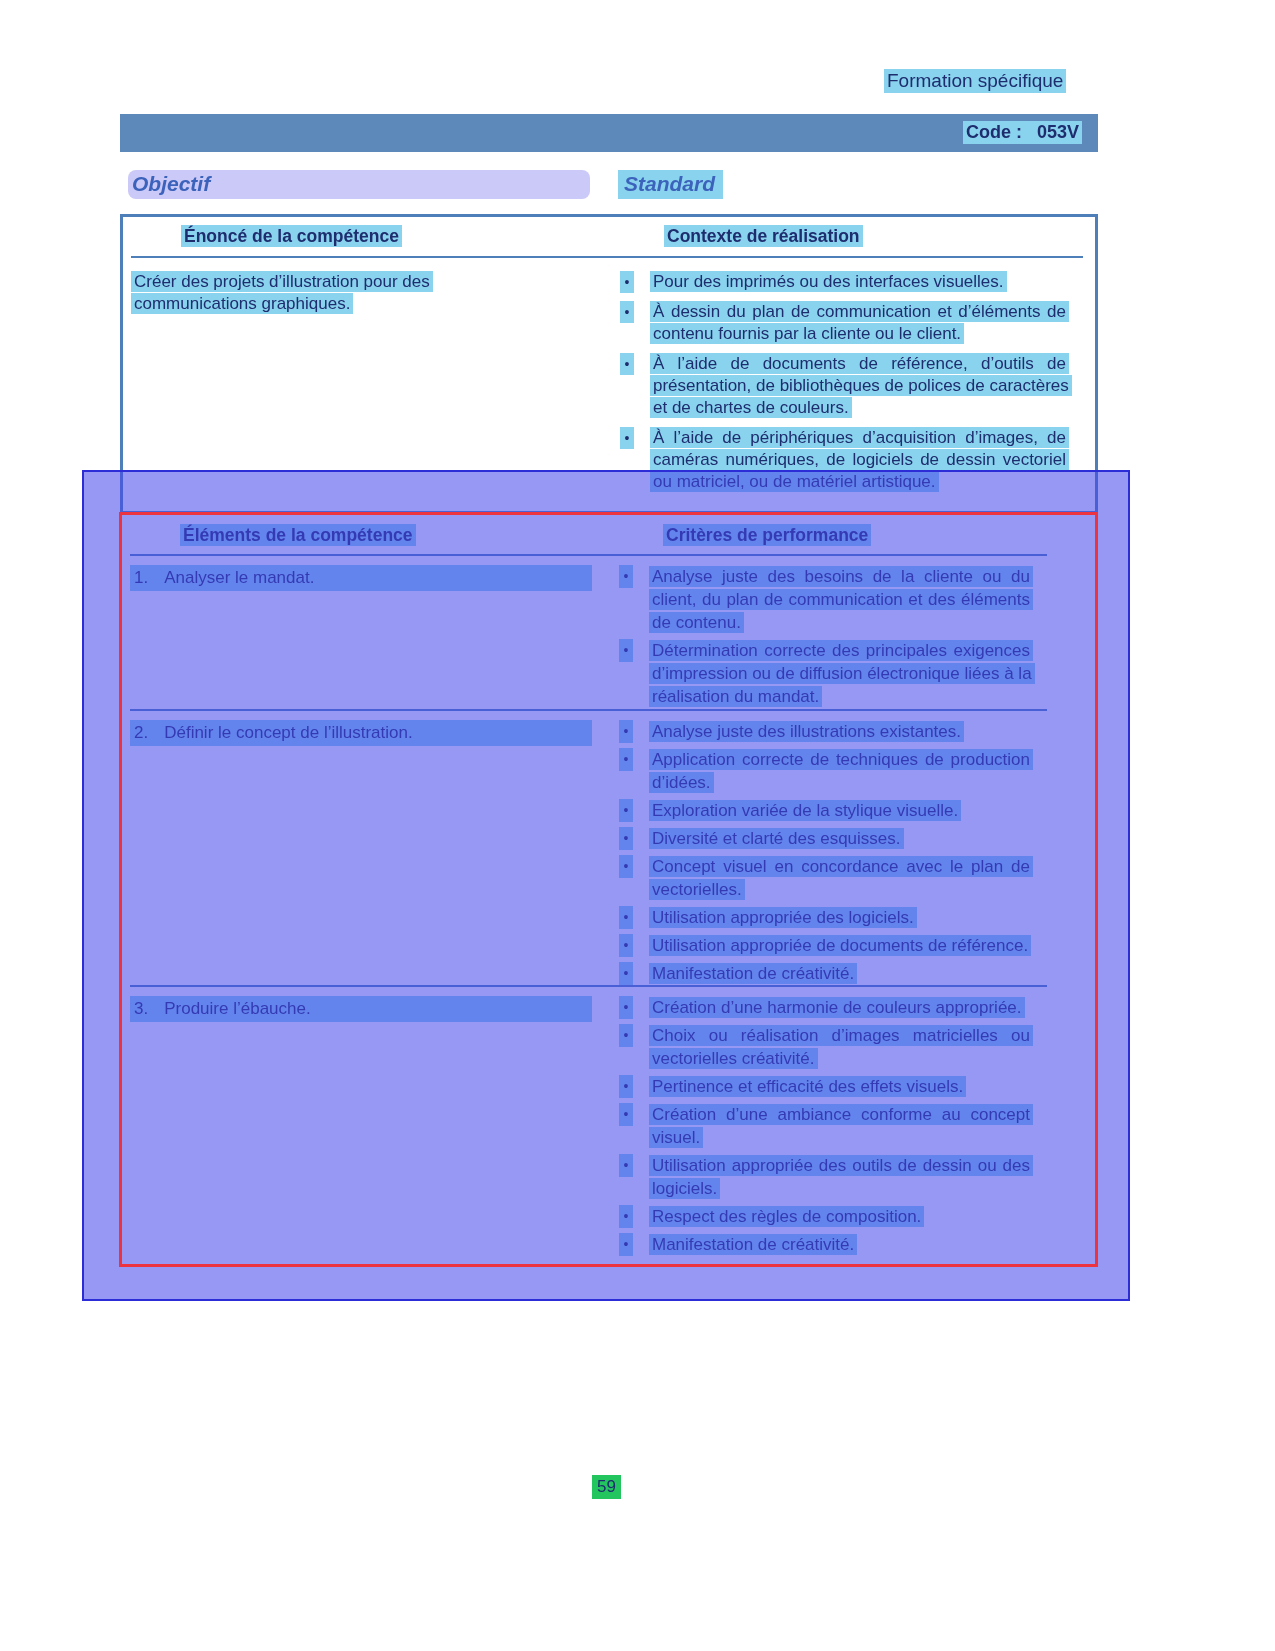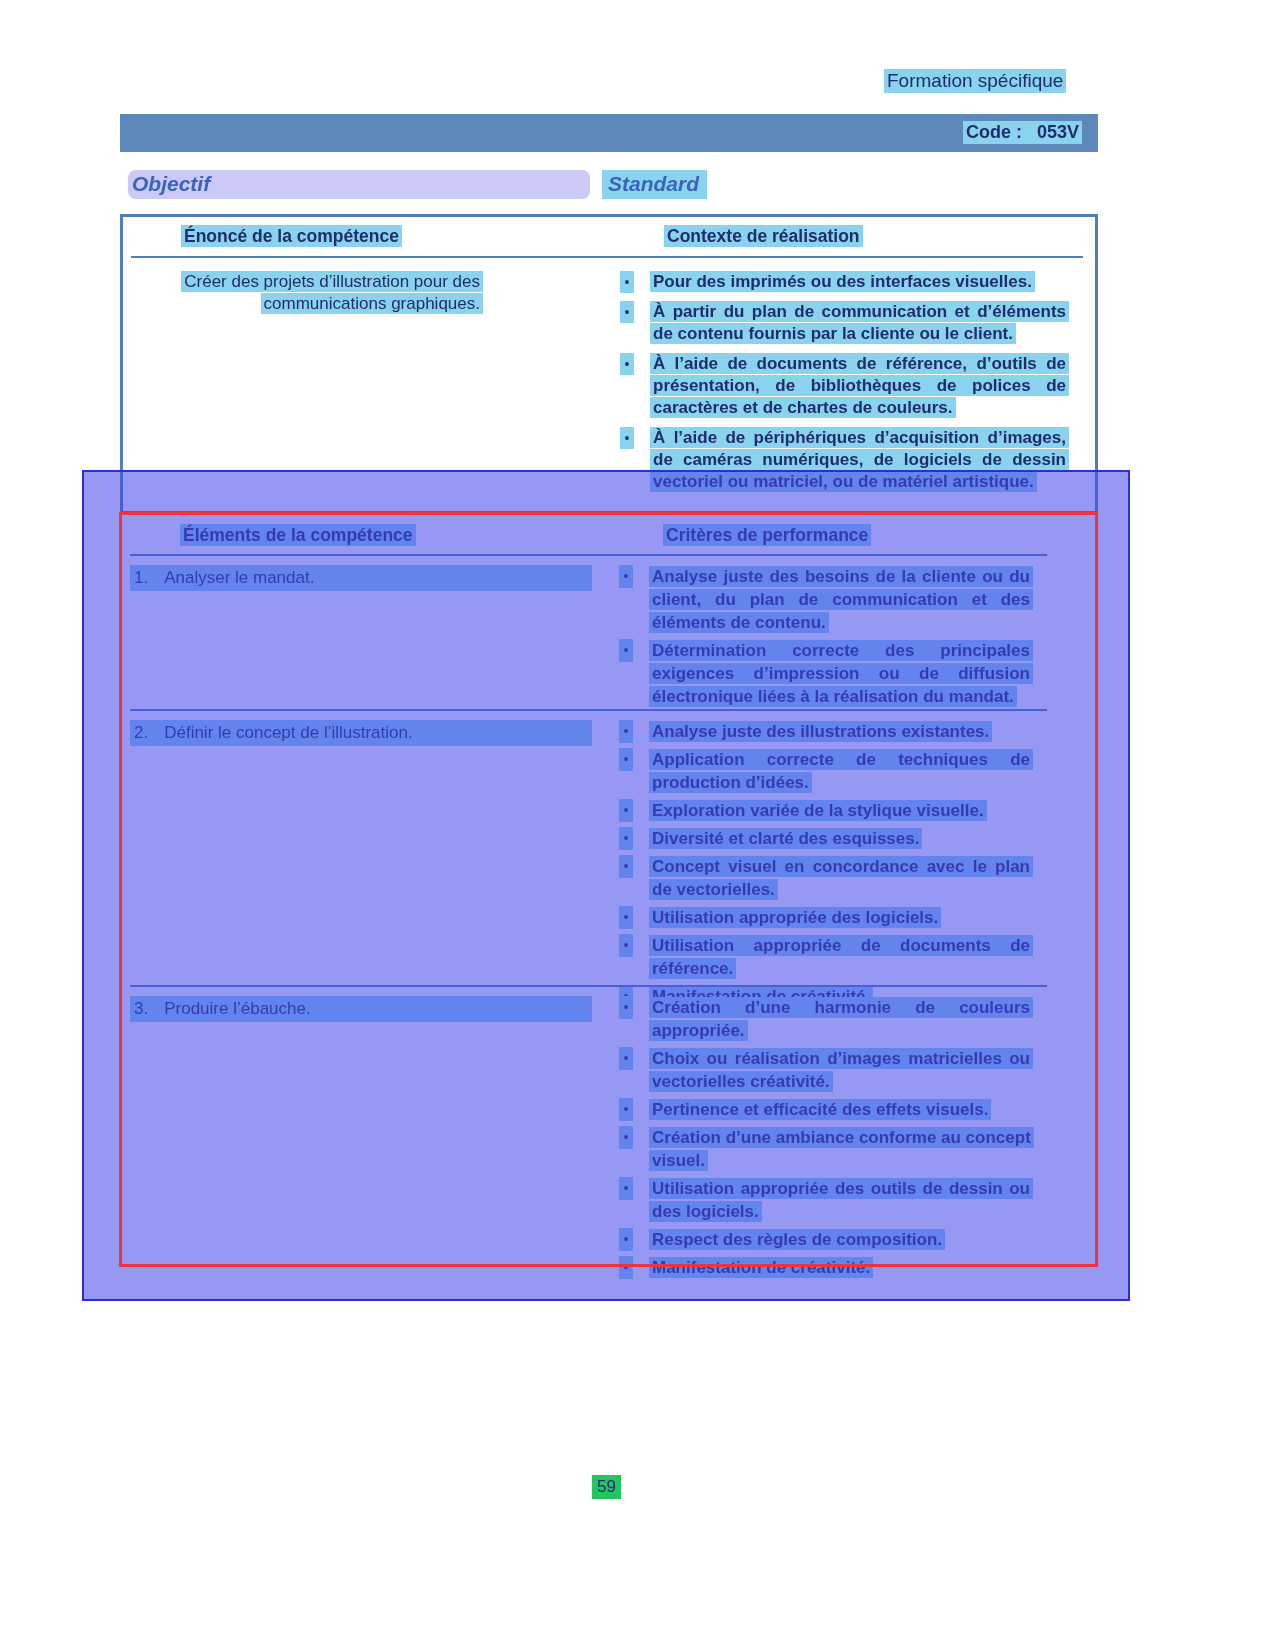--- a/index.html
+++ b/index.html
@@ -21,7 +21,7 @@
   
   .obj-row { position:absolute; left:128px; top:170px; width:950px; height:32px; font-size:21px; font-style:italic; font-weight:bold; color:#3c63bb; }
   .objectif { display:inline-block; width:462px; background:#cbc9f8; padding:2px 0 3px 4px;border-radius:8px; }
-  .standard { position:absolute; left:474px; top:0; background:#8ad3ee; padding:2px 8px 3px 6px; }
+  .standard { position:absolute; left:490px; top:0; background:#8ad3ee; padding:2px 8px 3px 6px; }
 
   
   .table1 { position:absolute; left:120px; top:214px; width:978px; min-height:279px; border:3px solid #4f7fb8; padding:6px 12px 10px 8px; font-size:17px; line-height:22px; }

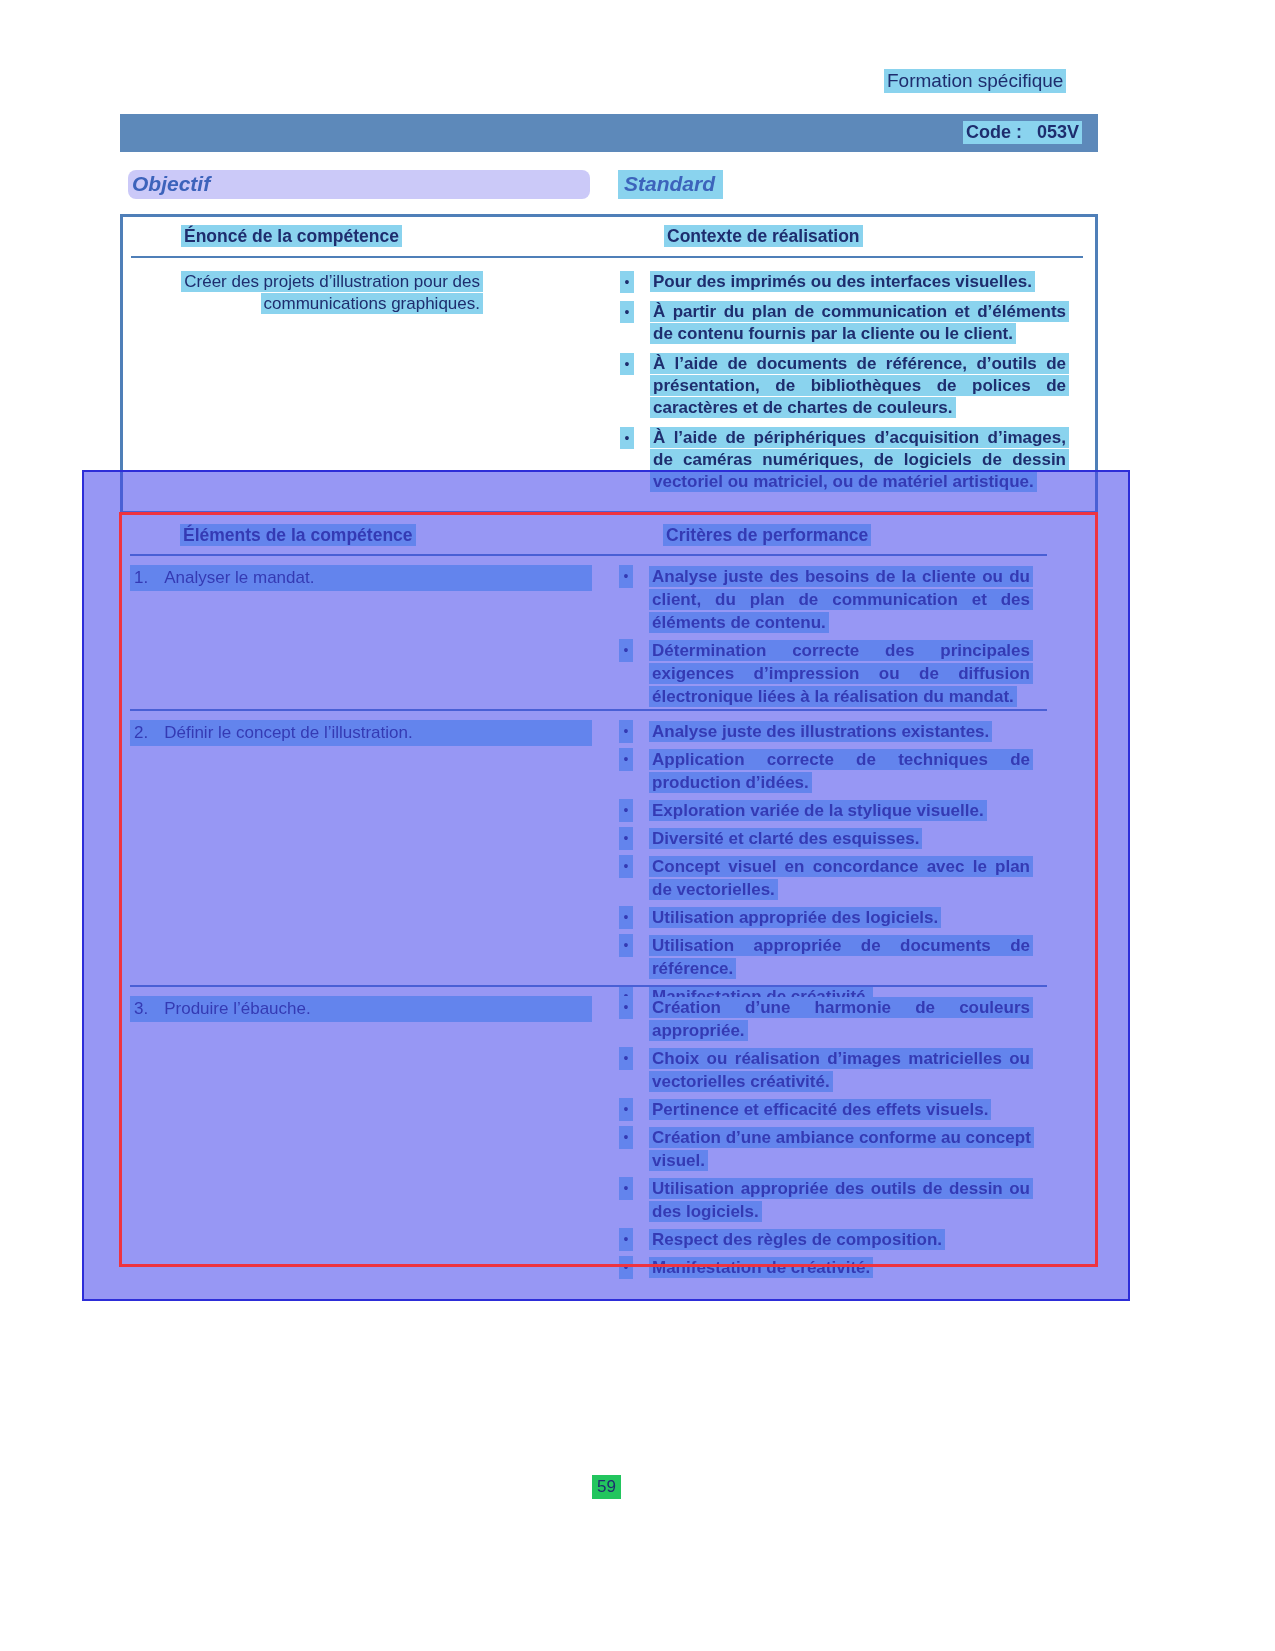--- a/index.html
+++ b/index.html
@@ -27,7 +27,7 @@
   .table1 { position:absolute; left:120px; top:214px; width:978px; min-height:279px; border:3px solid #4f7fb8; padding:6px 12px 10px 8px; font-size:17px; line-height:22px; }
   .t1-header { display:grid; grid-template-columns:483px 1fr; padding:2px 0 9px 2px; border-bottom:2px solid #4f7fb8; font-size:17.5px; }
   .t1-body { display:grid; grid-template-columns:483px 1fr; padding-top:13px; }
-  .t1-left-text { width:352px;text-align:right; }
+  .t1-left-text { width:352px; }
 
   .bullet-item { display:flex; align-items:flex-start; }
   .table1 .bullet-item { margin-bottom:8px; }

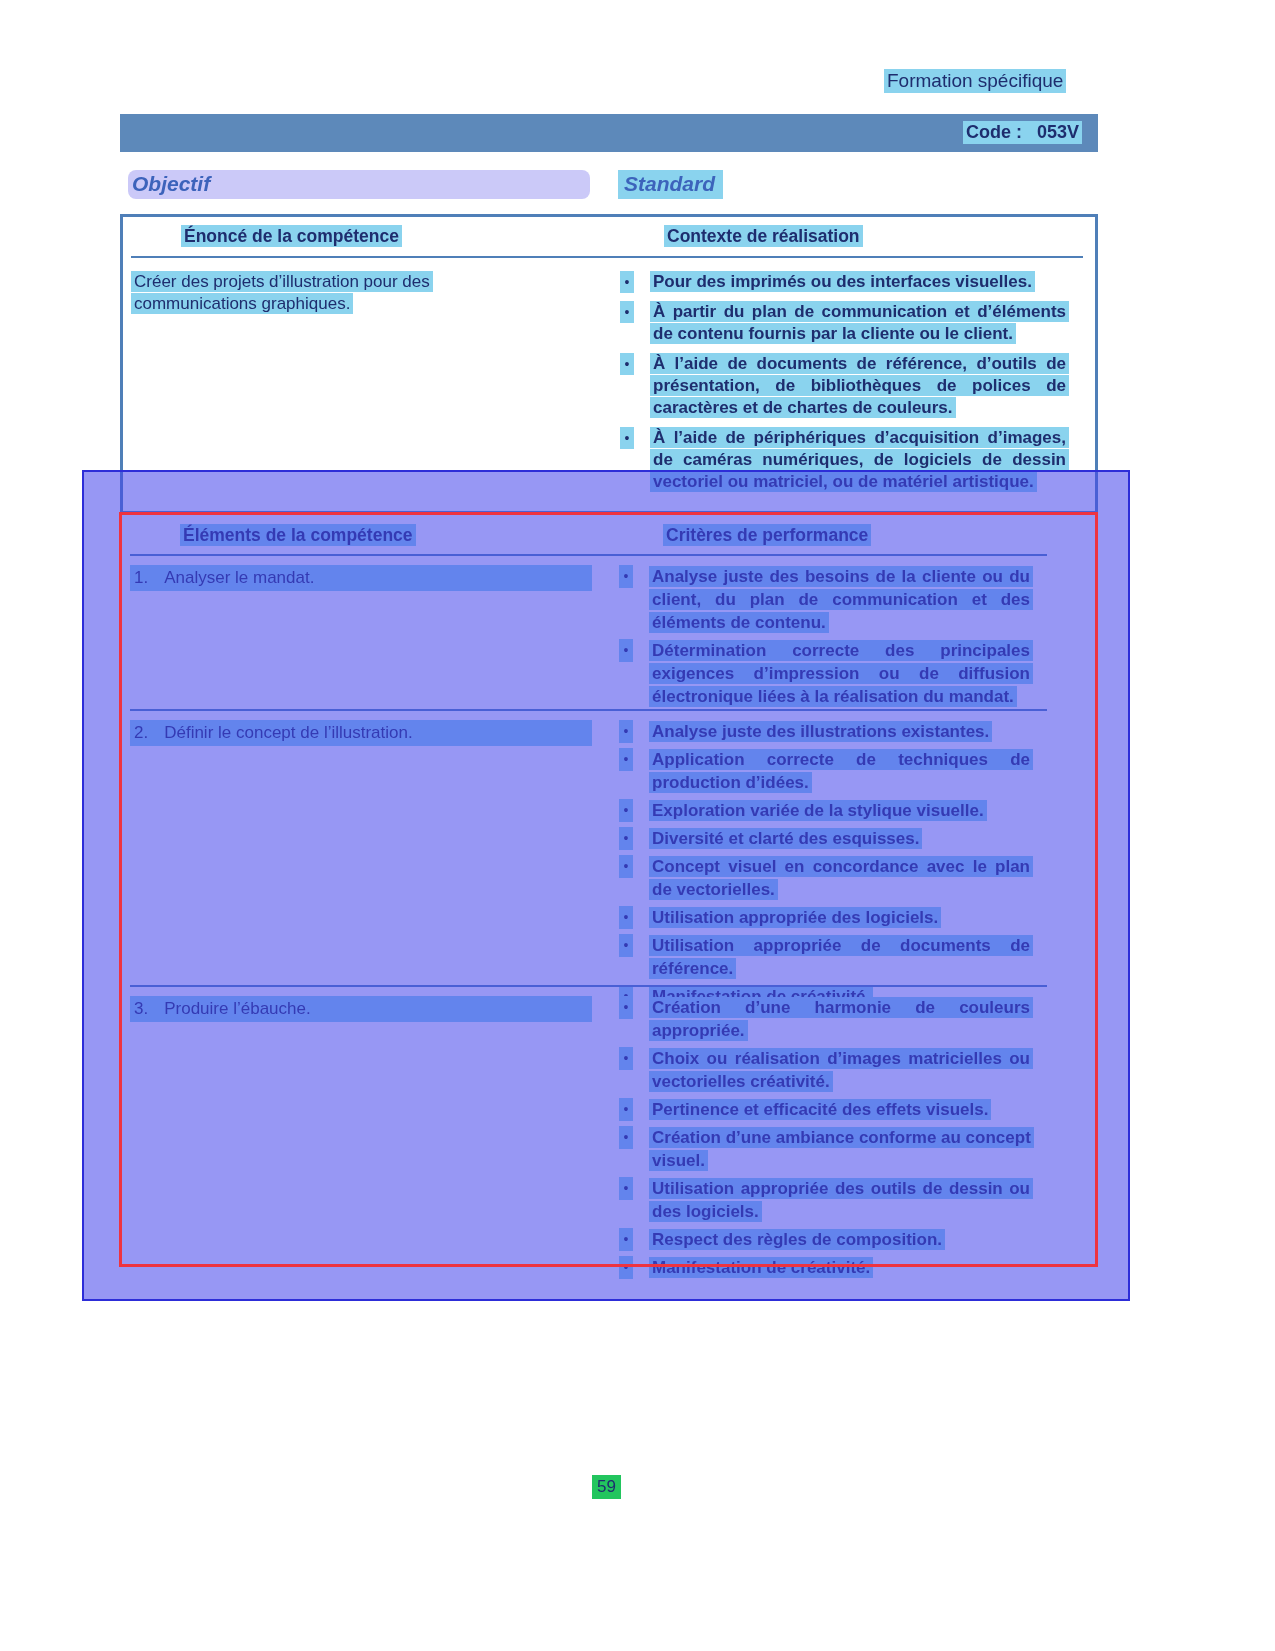--- a/index.html
+++ b/index.html
@@ -32,7 +32,7 @@
   .bullet-item { display:flex; align-items:flex-start; }
   .table1 .bullet-item { margin-bottom:8px; }
   .bullet { flex:0 0 14px; margin-left:6px; margin-right:16px; text-align:center; font-size:14px; background:#8ad3ee; }
-  .btext { flex:1; text-align:justify; padding-right:14px;font-weight:bold; }
+  .btext { flex:1; text-align:justify; padding-right:14px; }
 
   
   .table2 { position:absolute; left:122px; top:515px; width:937px; height:749px; padding:0 12px 0 8px; font-size:17px; line-height:23px; display:flex; flex-direction:column; }

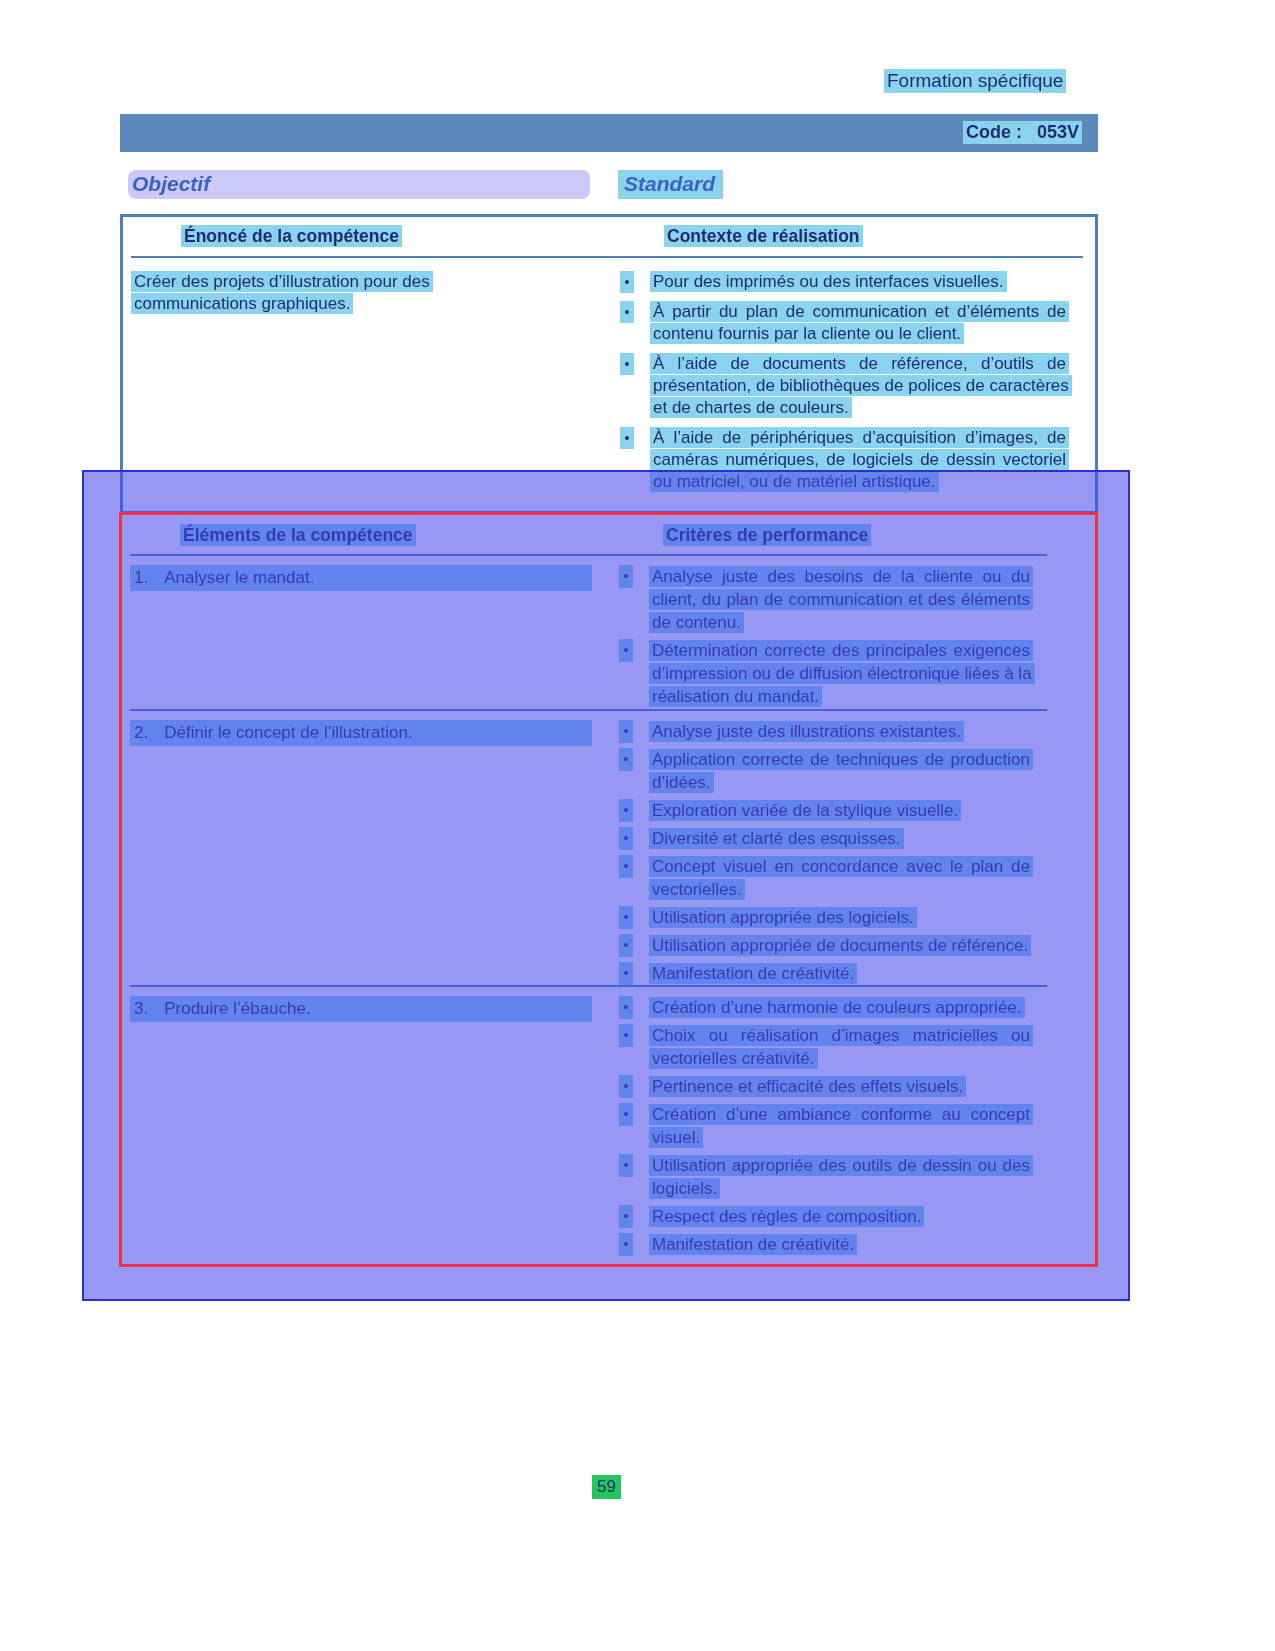--- a/index.html
+++ b/index.html
@@ -83,7 +83,7 @@
         </div>
         <div class="bullet-item">
           <span class="bullet">•</span>
-          <span class="btext"><span class="hl">À partir du plan de communication et d’éléments de contenu fournis par la cliente ou le client.</span></span>
+          <span class="btext"><span class="hl">À dessin du plan de communication et d’éléments de contenu fournis par la cliente ou le client.</span></span>
         </div>
         <div class="bullet-item">
           <span class="bullet">•</span>

